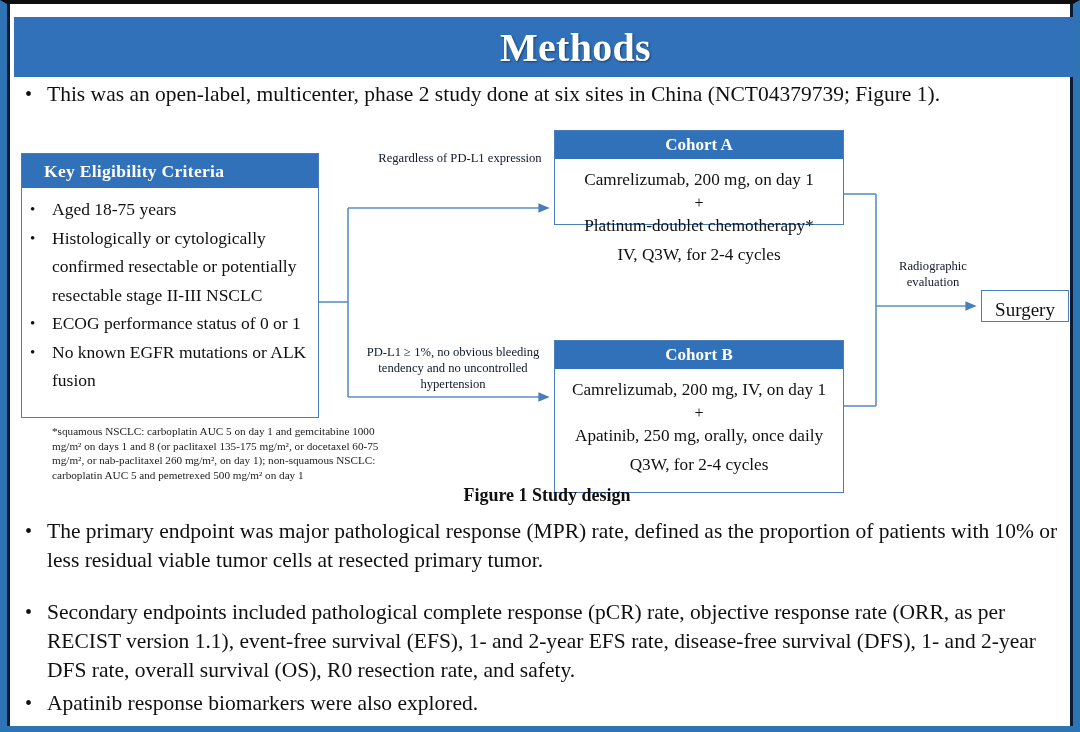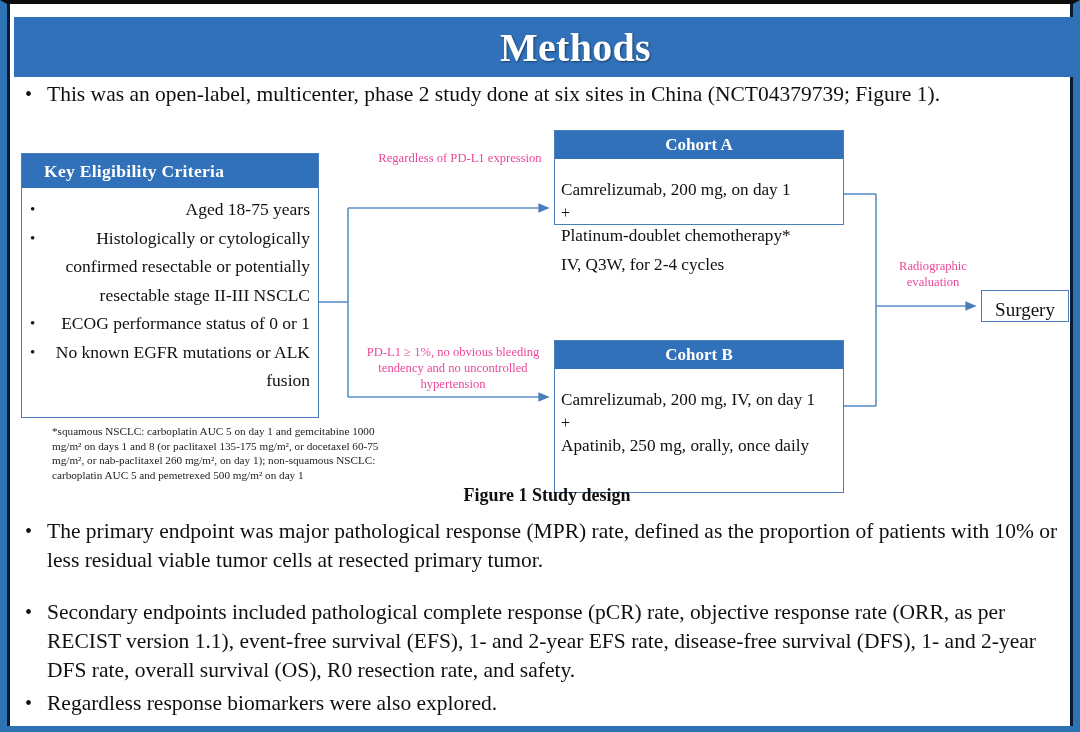--- a/index.html
+++ b/index.html
@@ -158,7 +158,7 @@
     text-align: center;
     font-size: 12.6px;
     line-height: 16px;
-    color: #ec4899;
+    color: #0f172a;
   }
   #label-regardless { left: 368px; top: 28px; width: 170px; }
   #label-pdl1 { left: 350px; top: 222px; width: 192px; }

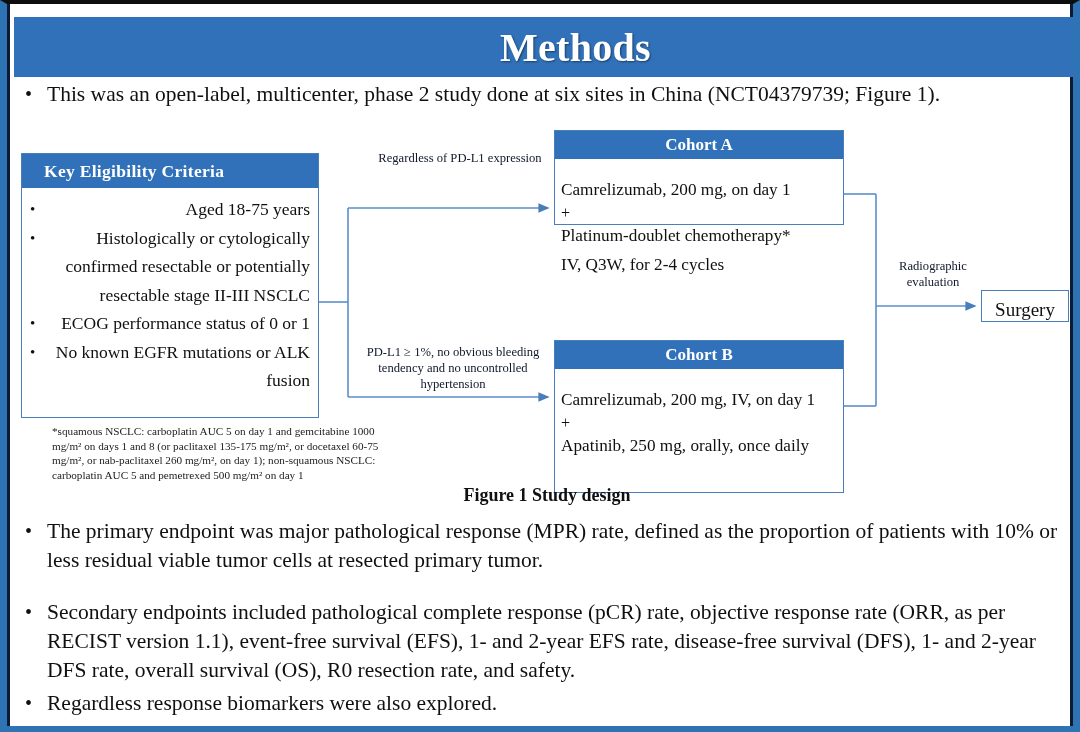--- a/index.html
+++ b/index.html
@@ -132,7 +132,8 @@
     display: flex; align-items: center; justify-content: center;
   }
   .cohort-body {
-    padding: 16px 6px 4px 6px;
+    padding: 6px 6px 4px 6px;
+    text-align: center;
     font-size: 17.2px;
     line-height: 29px;
     color: #101010;

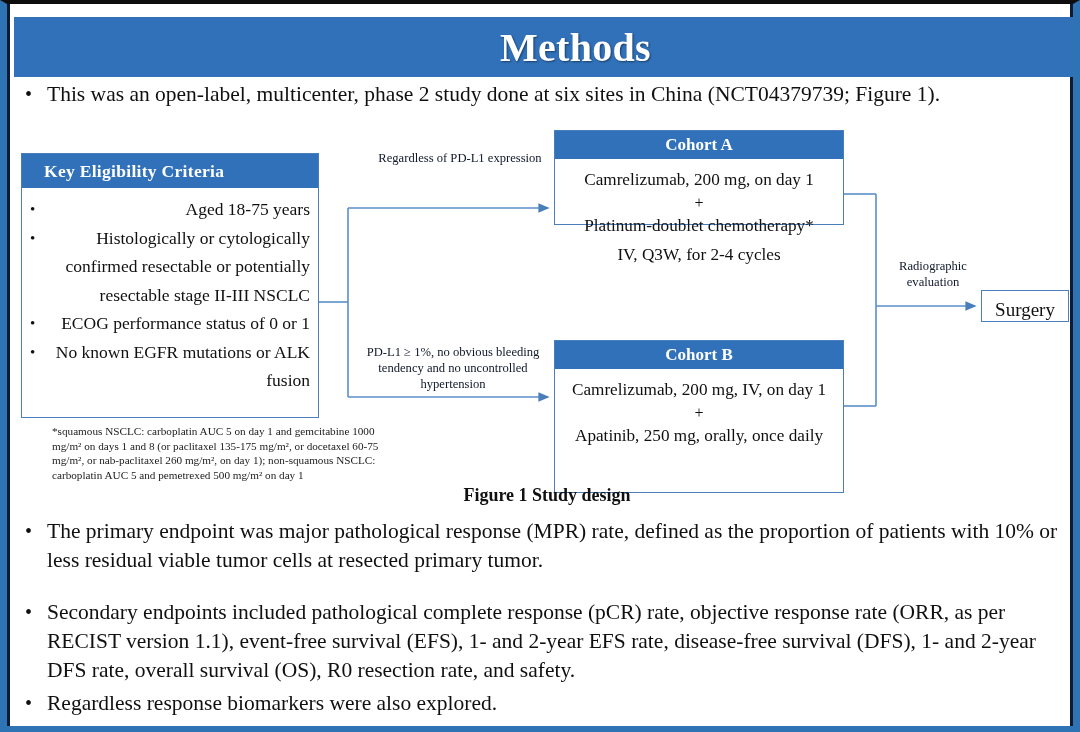--- a/index.html
+++ b/index.html
@@ -101,7 +101,7 @@
     color: #101010;
   }
   .elig-item .d { flex: 0 0 22px; font-size: 15px; }
-  .elig-item .t { flex: 1 1 auto; text-align: right; }
+  .elig-item .t { flex: 1 1 auto; }
 
   .footnote {
     position: absolute;

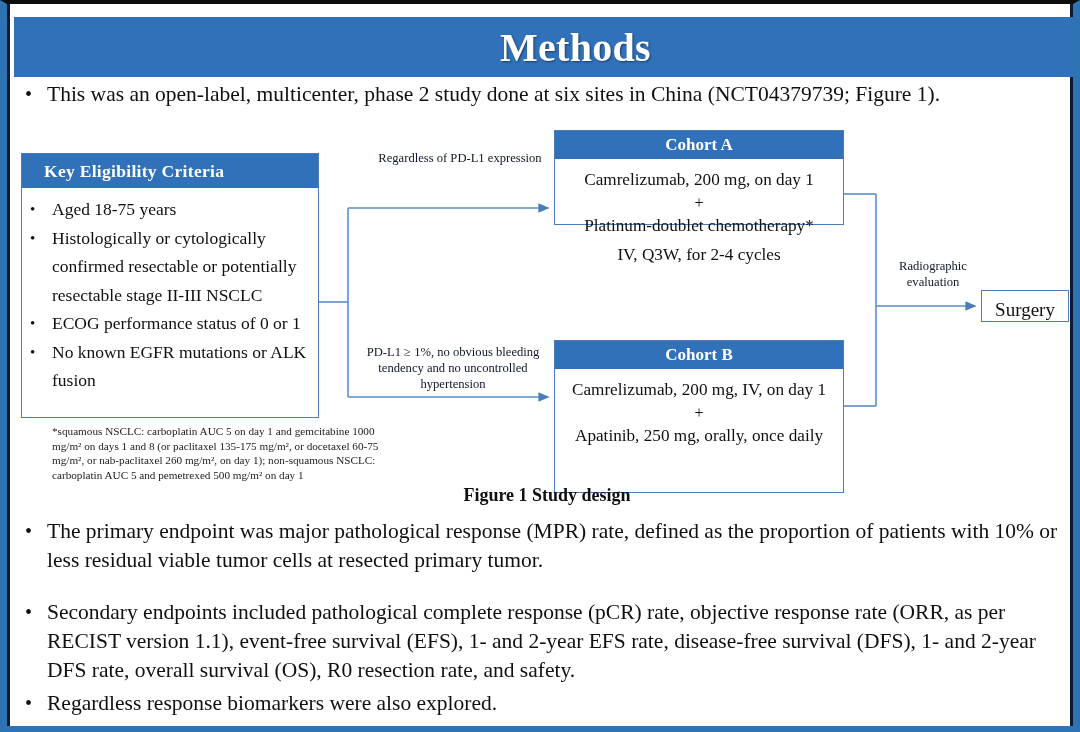--- a/index.html
+++ b/index.html
@@ -268,6 +268,7 @@
         <div>Camrelizumab, 200 mg, IV, on day 1</div>
         <span class="plus">+</span>
         <div>Apatinib, 250 mg, orally, once daily</div>
+        <div>Q3W, for 2-4 cycles</div>
       </div>
     </div>
 

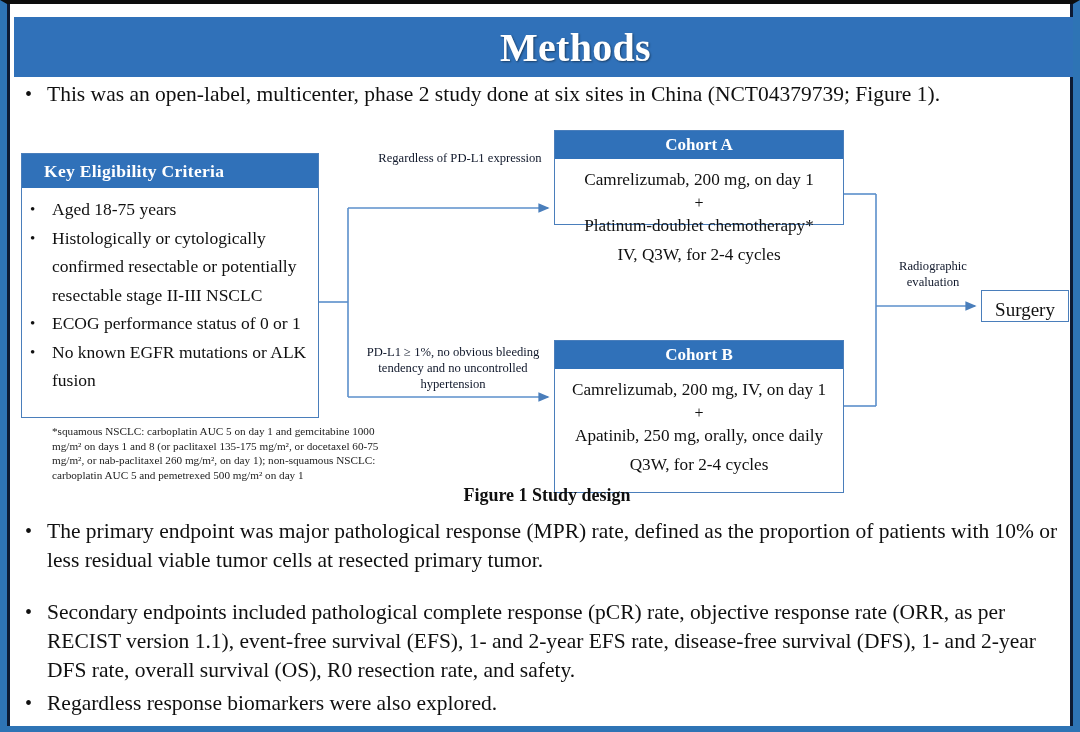--- a/index.html
+++ b/index.html
@@ -289,7 +289,7 @@
   </div>
   <div class="bullet-row" id="bullet-biomarker">
     <span class="bullet-dot">•</span>
-    <span class="bullet-body">Regardless response biomarkers were also explored.</span>
+    <span class="bullet-body">Apatinib response biomarkers were also explored.</span>
   </div>
 </div>
 

